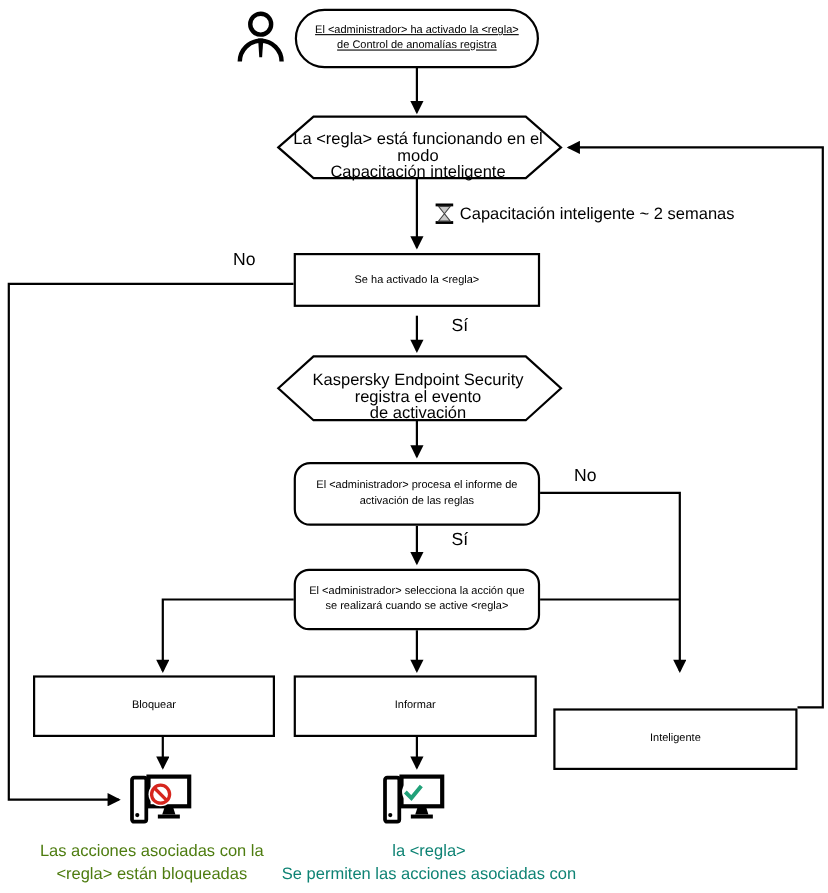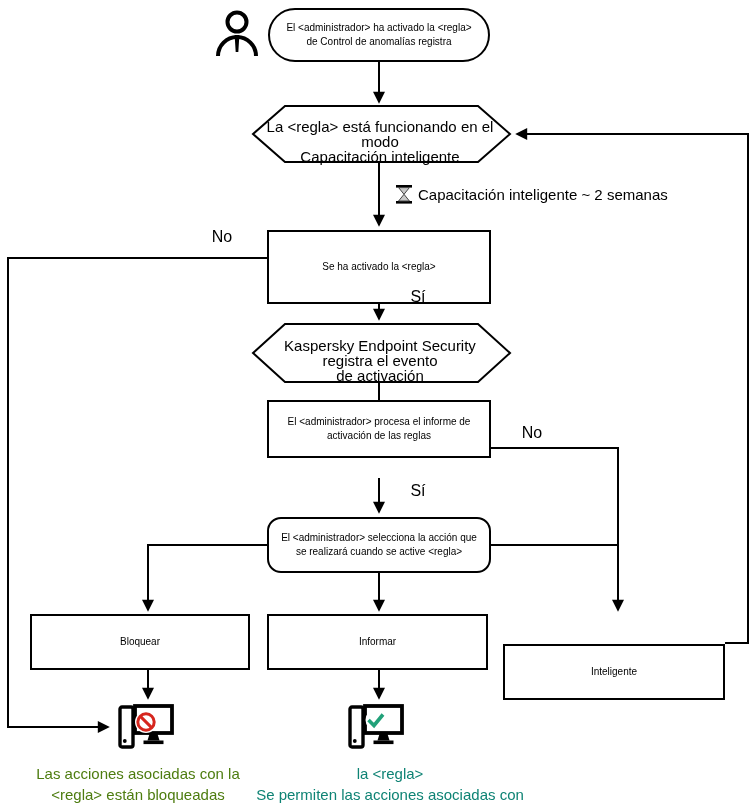--- a/index.html
+++ b/index.html
@@ -13,7 +13,7 @@
     display:flex; flex-direction:column; align-items:center; justify-content:center;
     text-align:center; font-size:10px; line-height:14px;
   }
-  .stadium { border-radius:27px; }
+  .stadium { border-radius:27px;text-decoration:underline; }
   .hextext {
     position:absolute; text-align:center; font-size:15px; line-height:15px;
   }

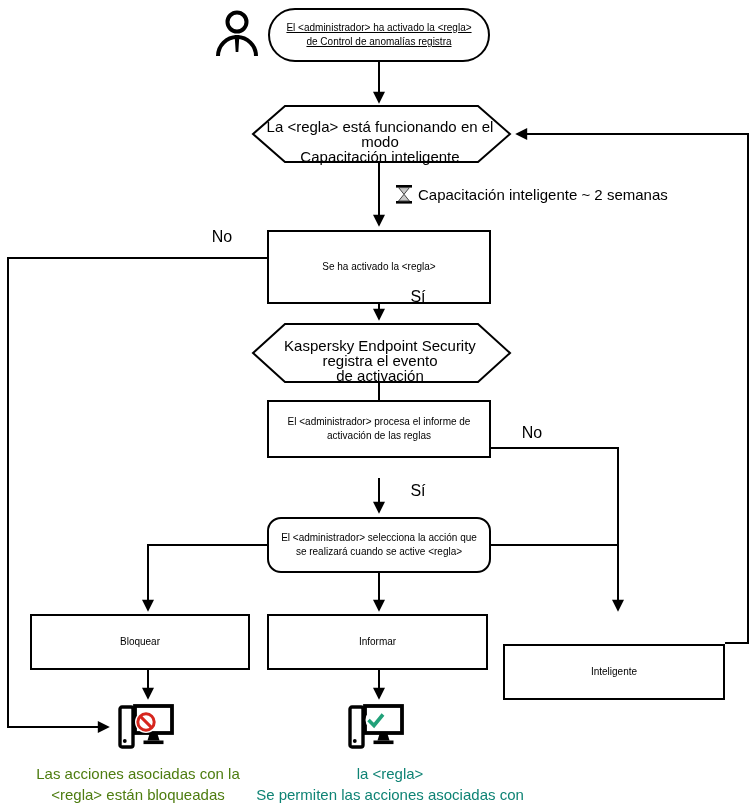--- a/index.html
+++ b/index.html
@@ -103,7 +103,7 @@
     <div>de activación</div>
   </div>
 
-  <div class="node" style="left:267px; top:230px; width:224px; height:74px;">
+  <div class="node" style="left:267px; top:230px; width:224px; height:49px;">
     <div>Se ha activado la &lt;regla&gt;</div>
   </div>
 

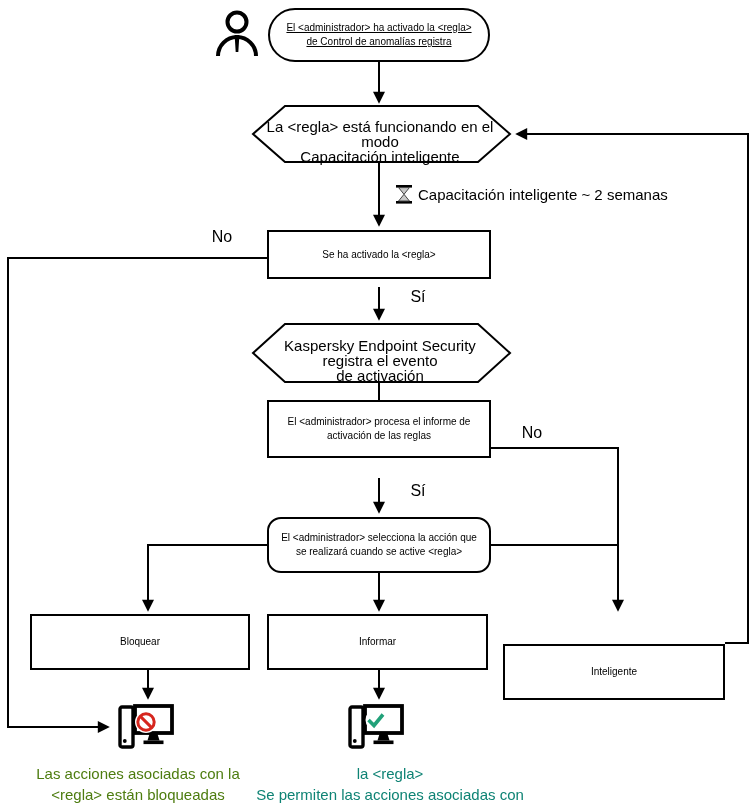--- a/index.html
+++ b/index.html
@@ -107,7 +107,7 @@
     <div>Se ha activado la &lt;regla&gt;</div>
   </div>
 
-  <div class="node" style="left:267px; top:400px; width:224px; height:58px;">
+  <div class="node" style="left:267px; top:420px; width:224px; height:58px;border-radius:15px;">
     <div>El &lt;administrador&gt; procesa el informe de</div>
     <div>activación de las reglas</div>
   </div>

